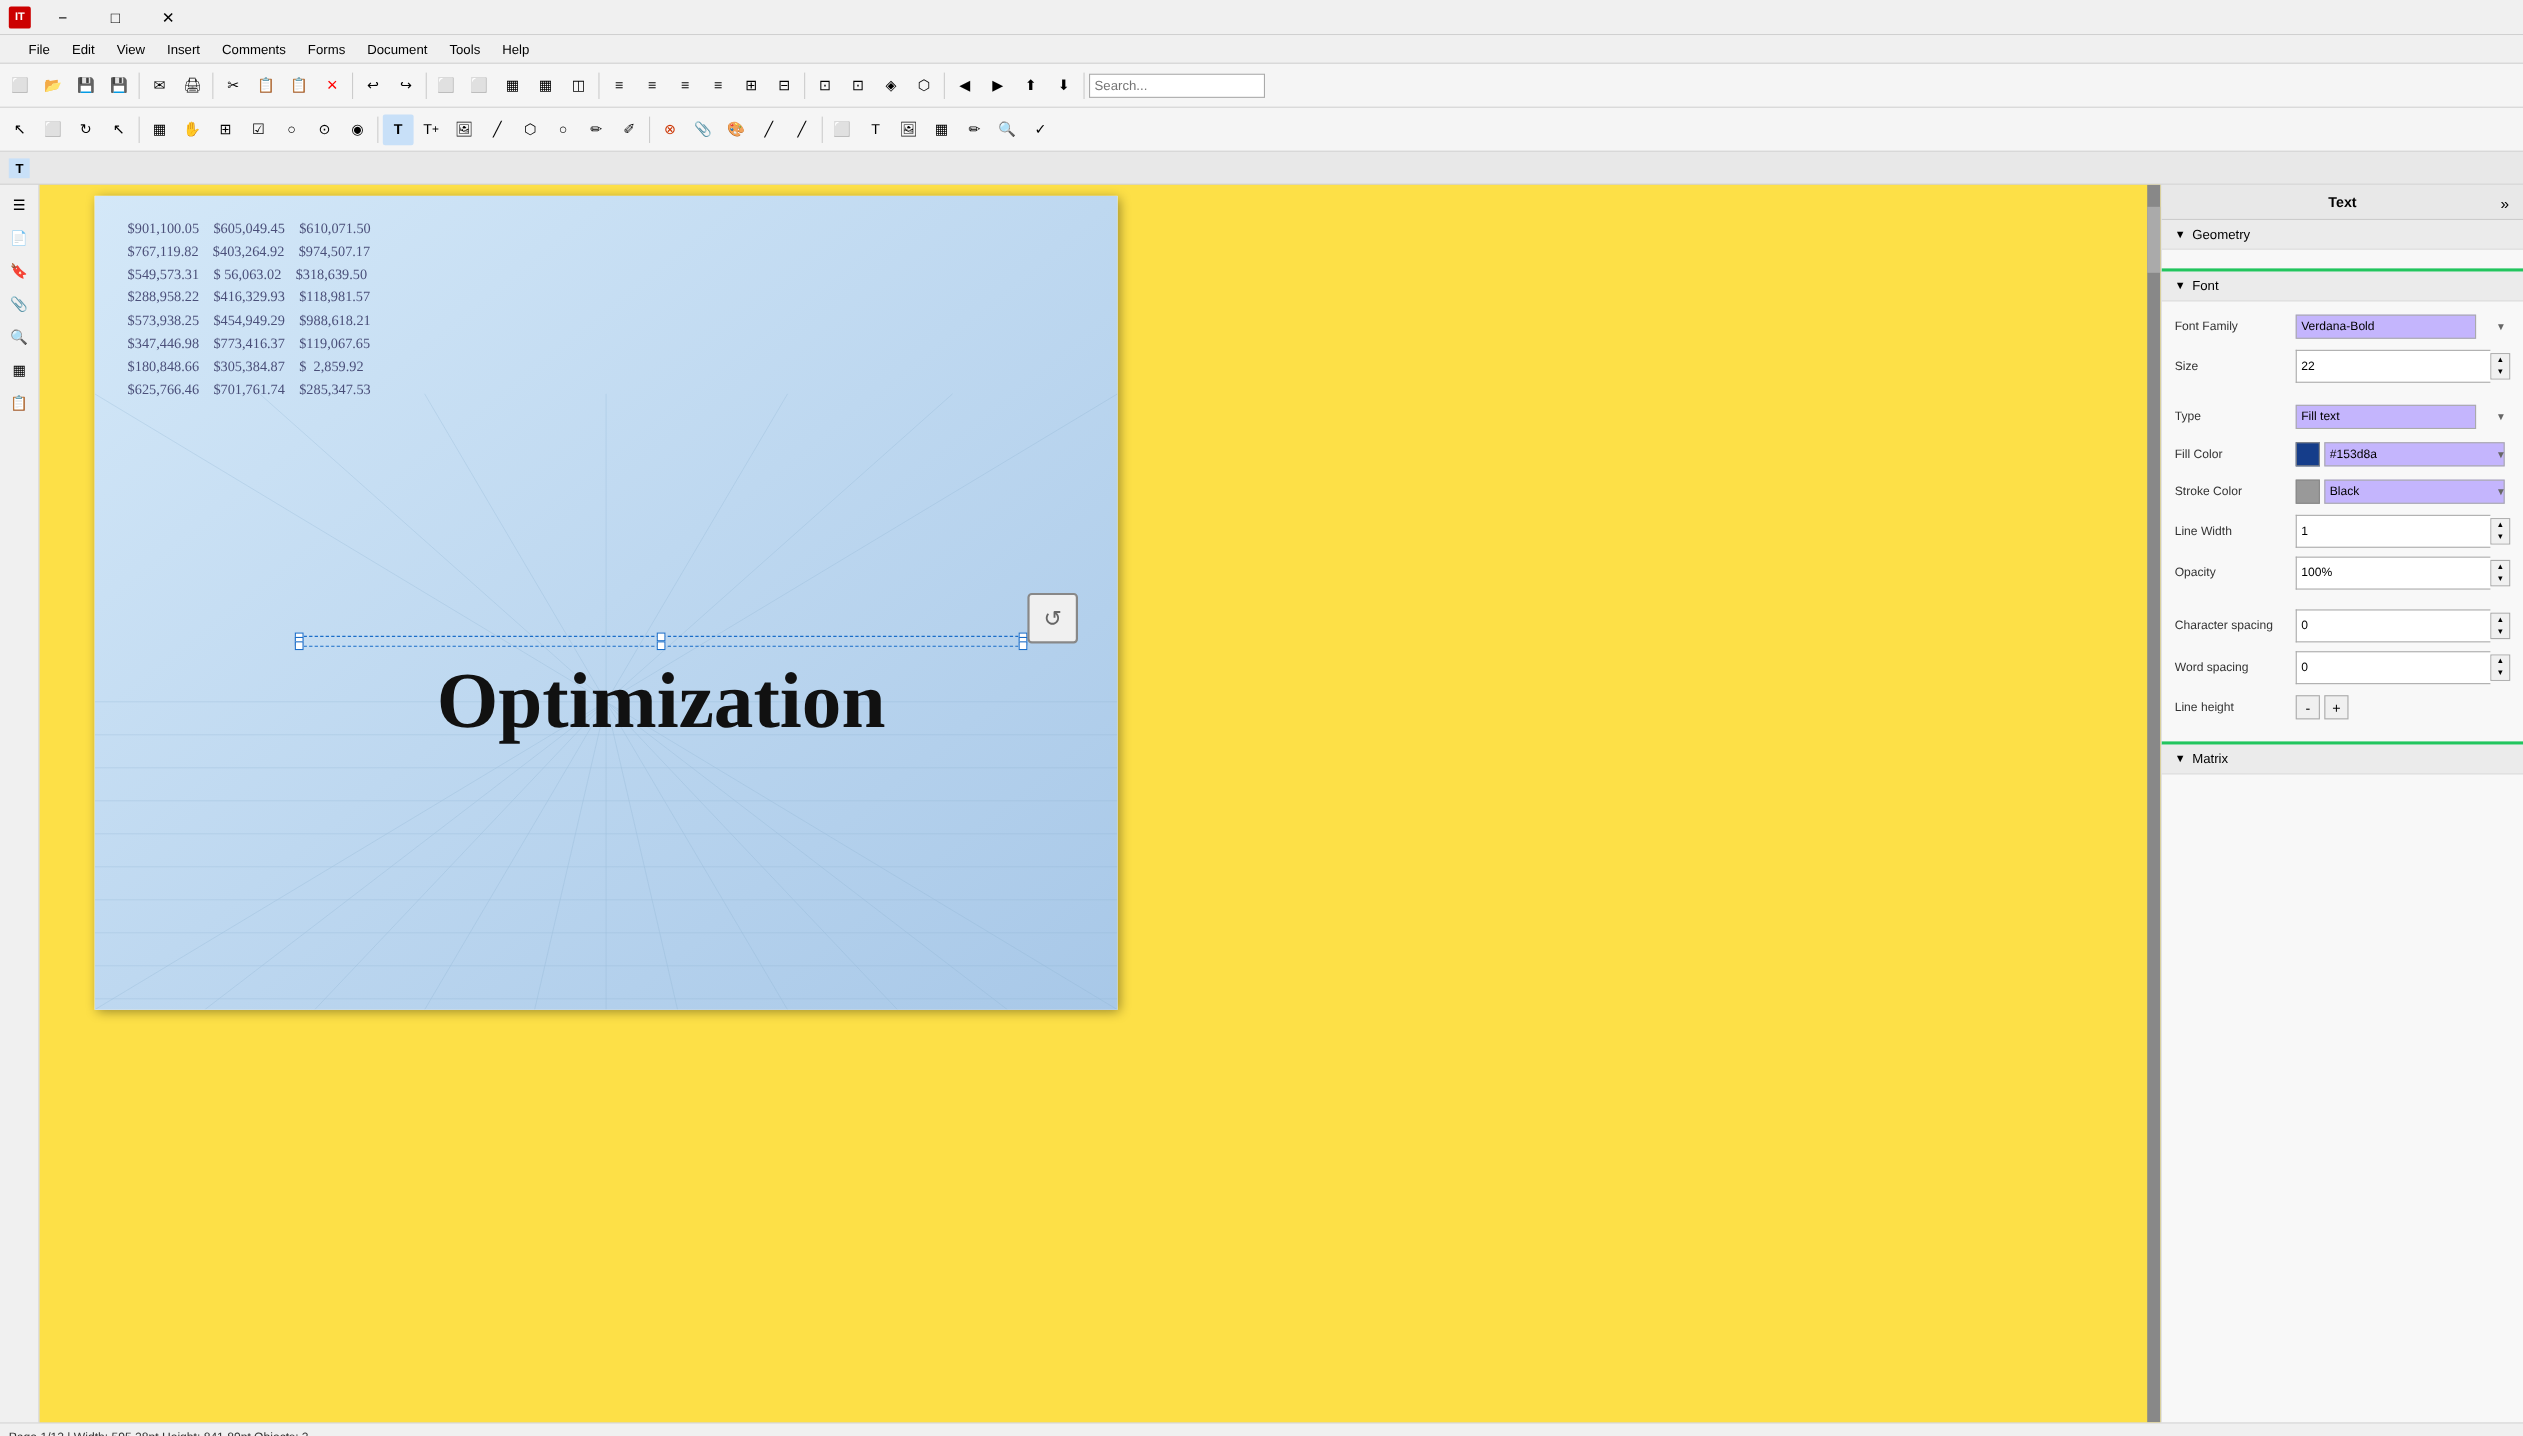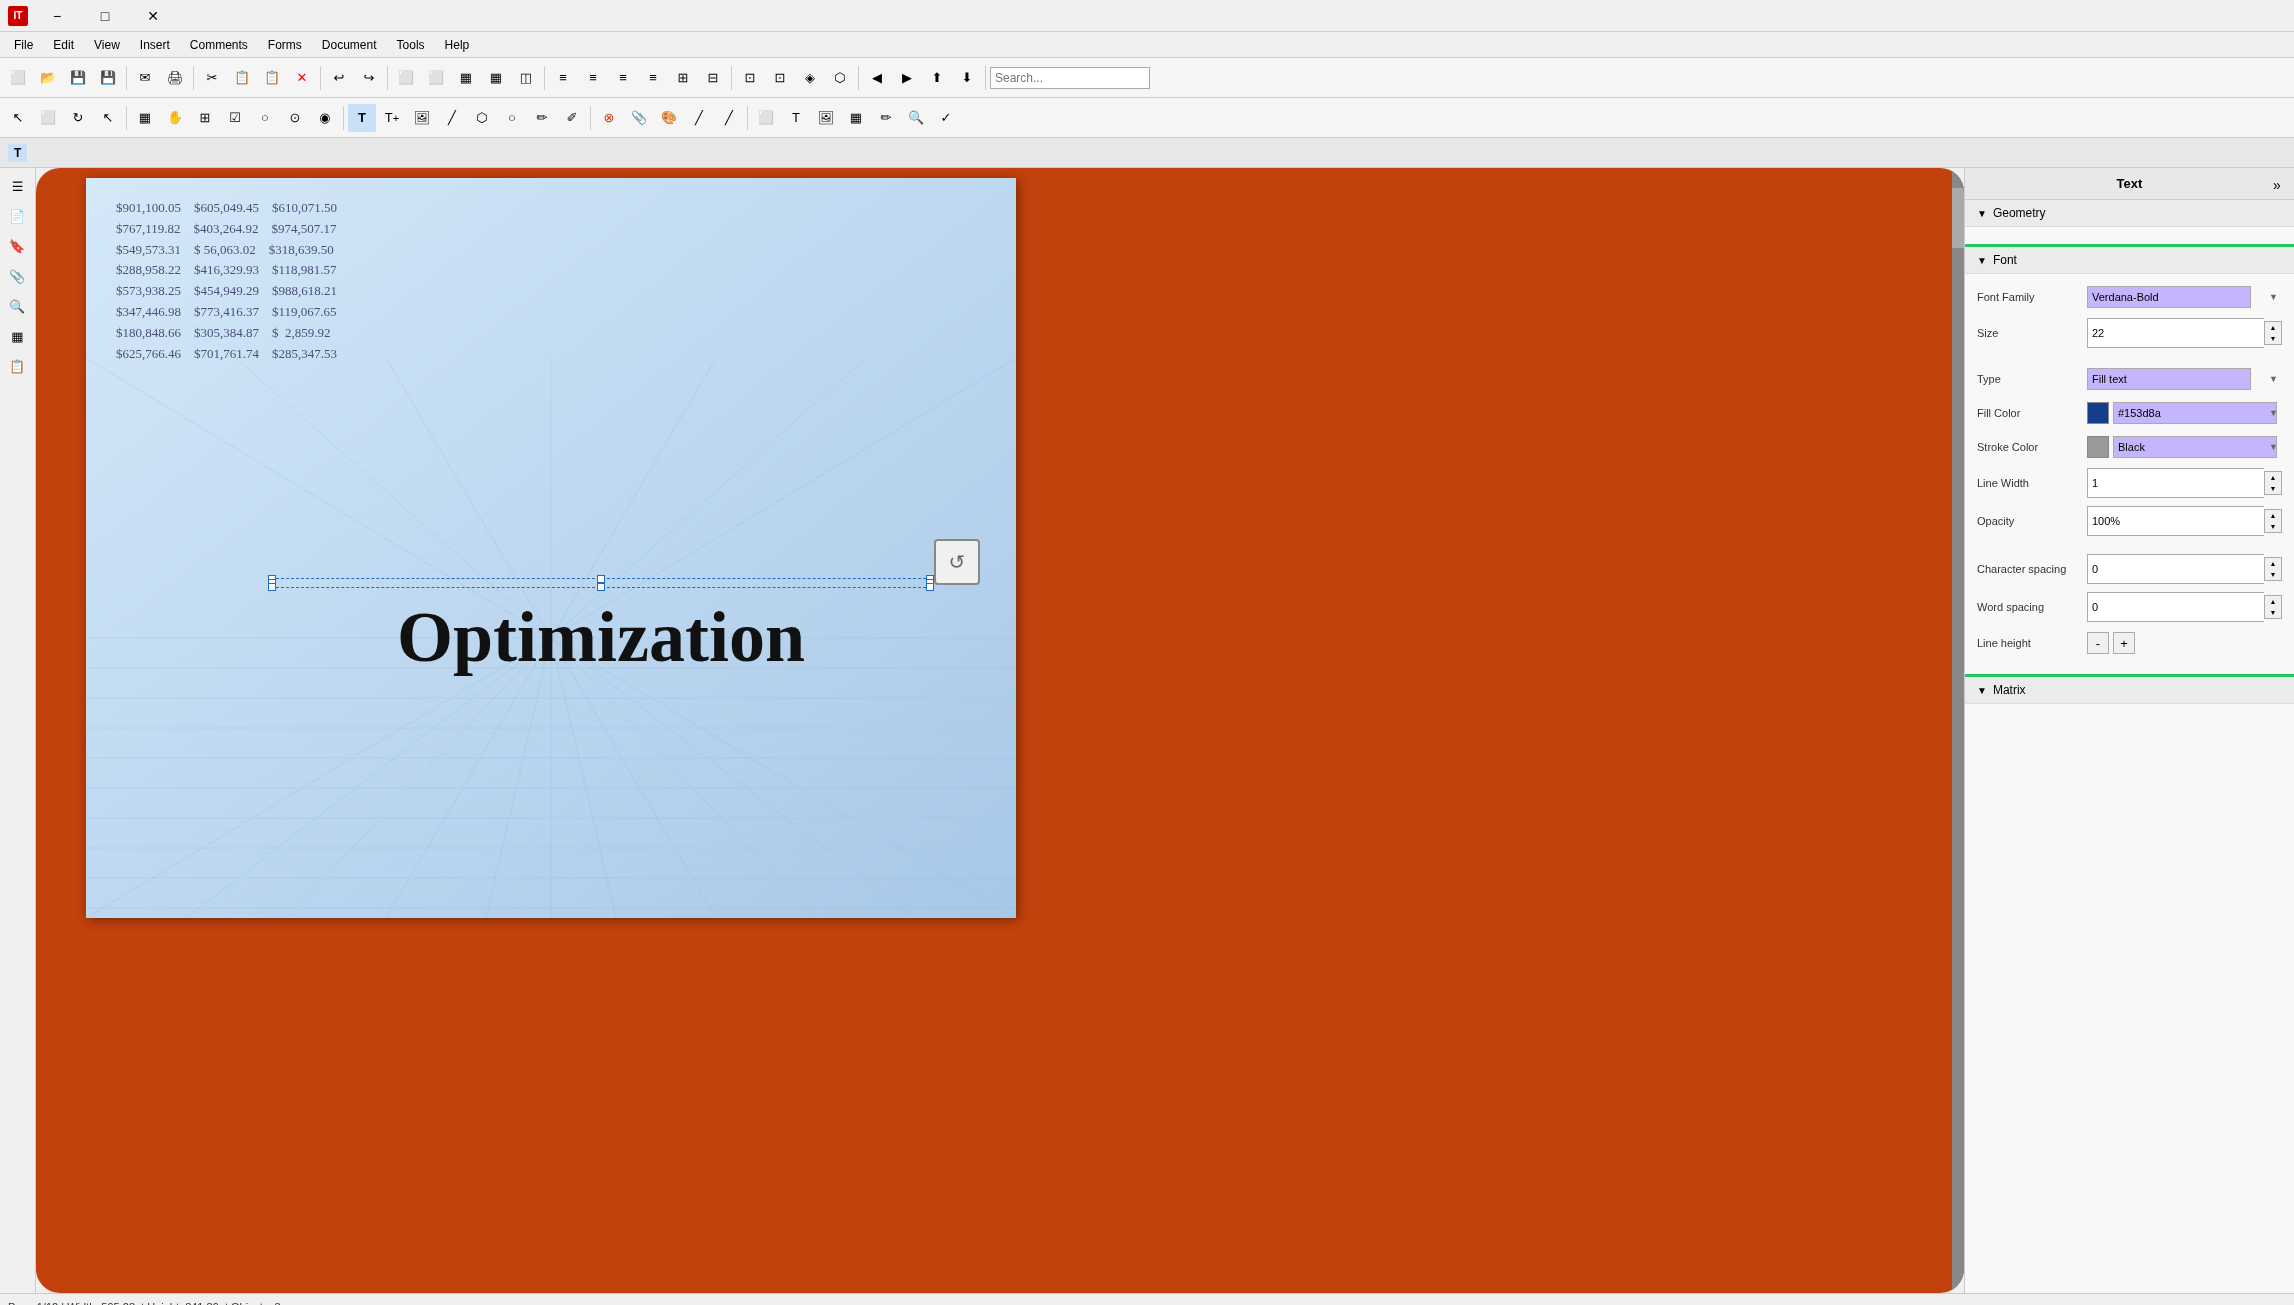--- a/index.html
+++ b/index.html
@@ -37,7 +37,7 @@
       height: 26px;
       display: flex;
       align-items: center;
-      padding: 0 4px;
+      padding: 0 16px;
       border-bottom: 1px solid #ccc;
     }
     .menu-item {

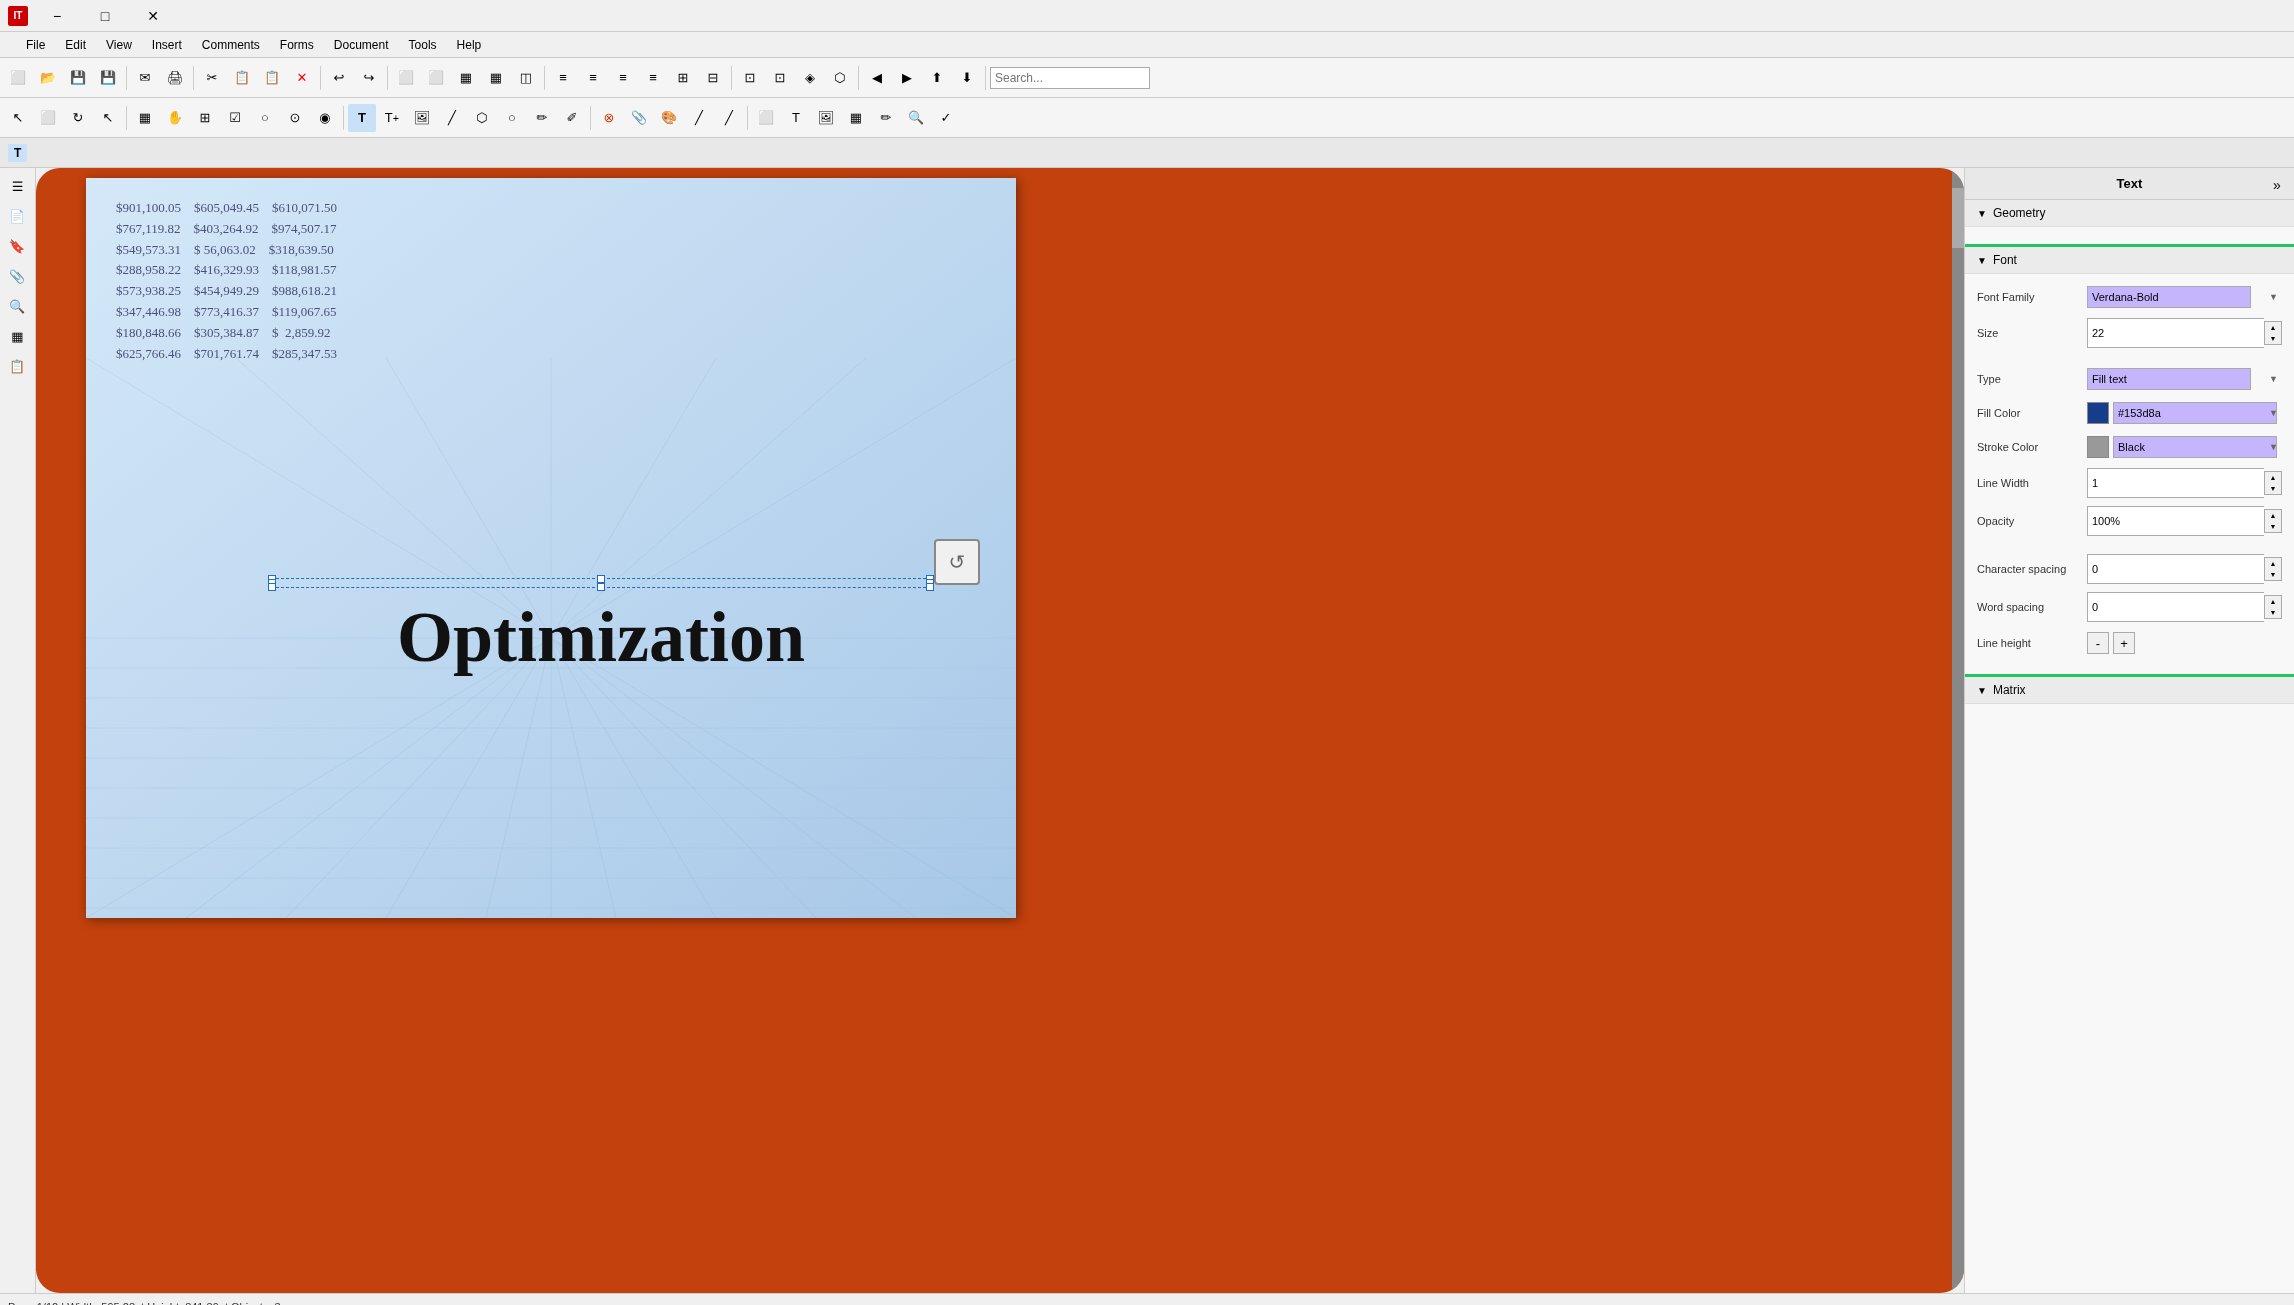--- a/index.html
+++ b/index.html
@@ -128,10 +128,9 @@
     
     .canvas-area {
       flex: 1;
-      background: #c2410c;
+      background: #fde047;
       position: relative;
       overflow: hidden;
-      border-radius: 24px;
     }
     .pdf-page {
       position: absolute;

